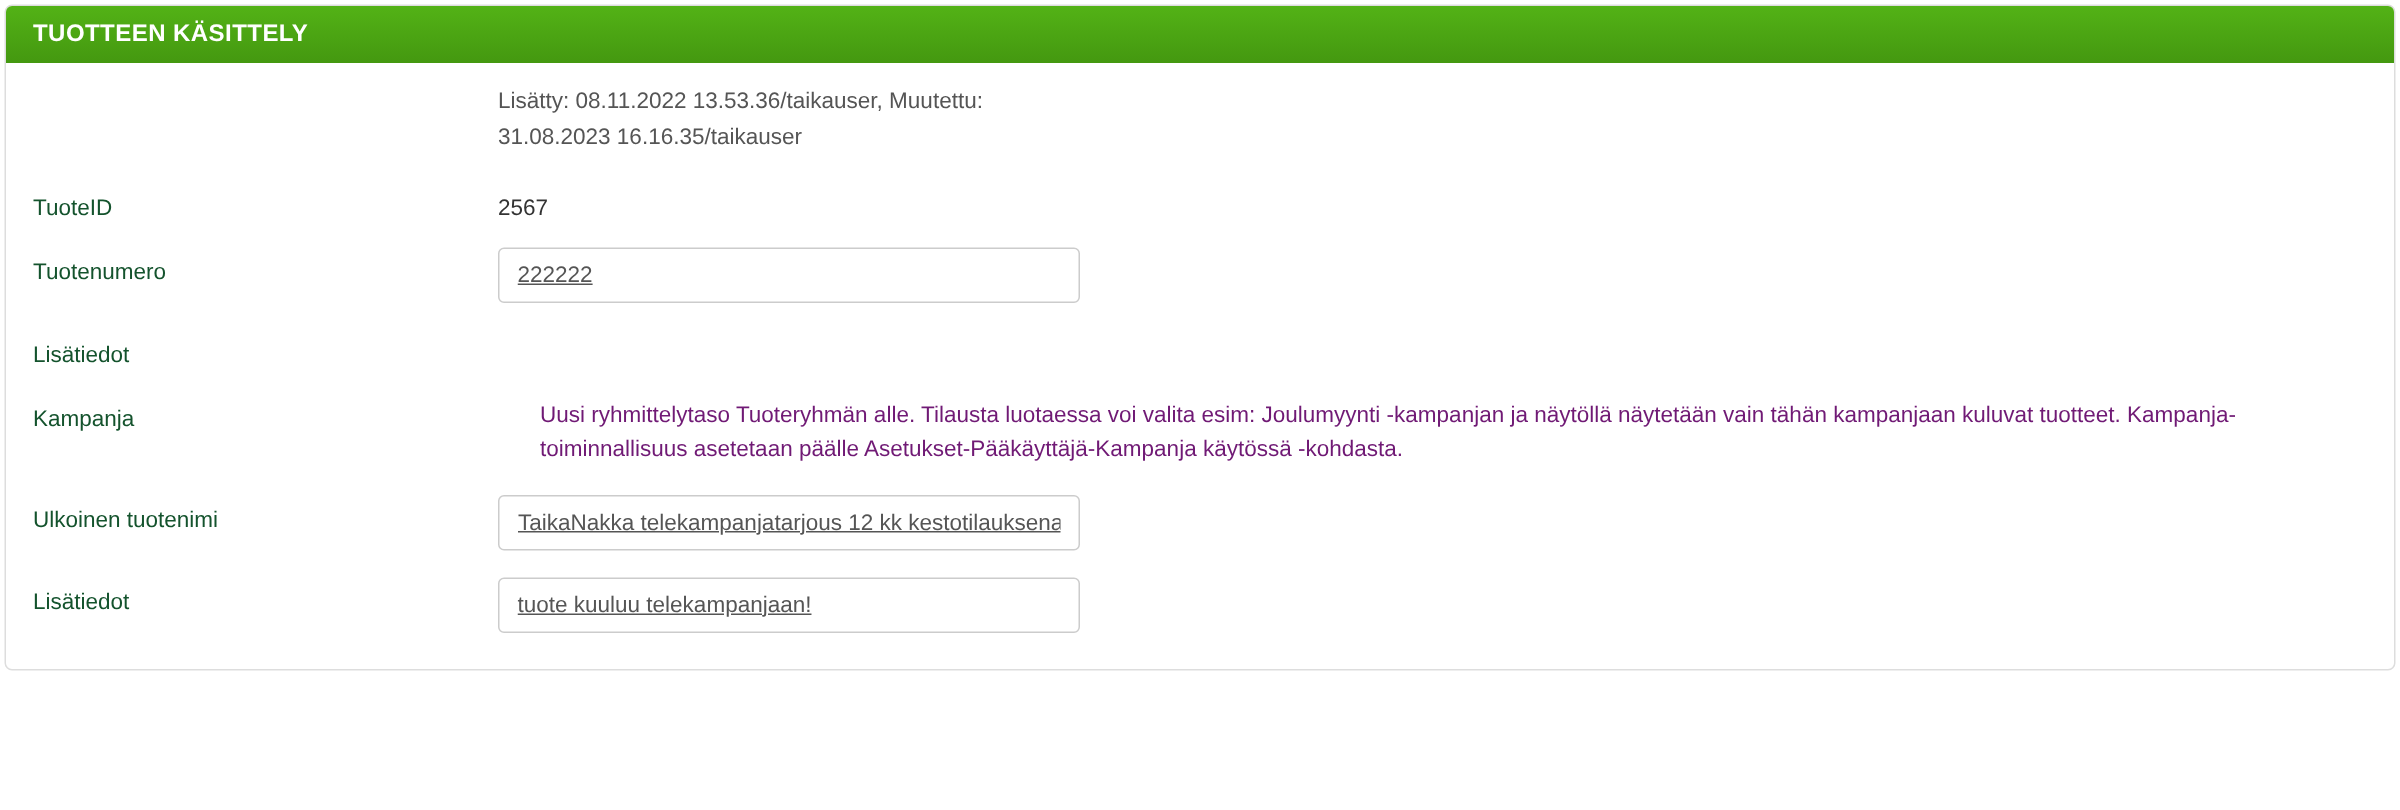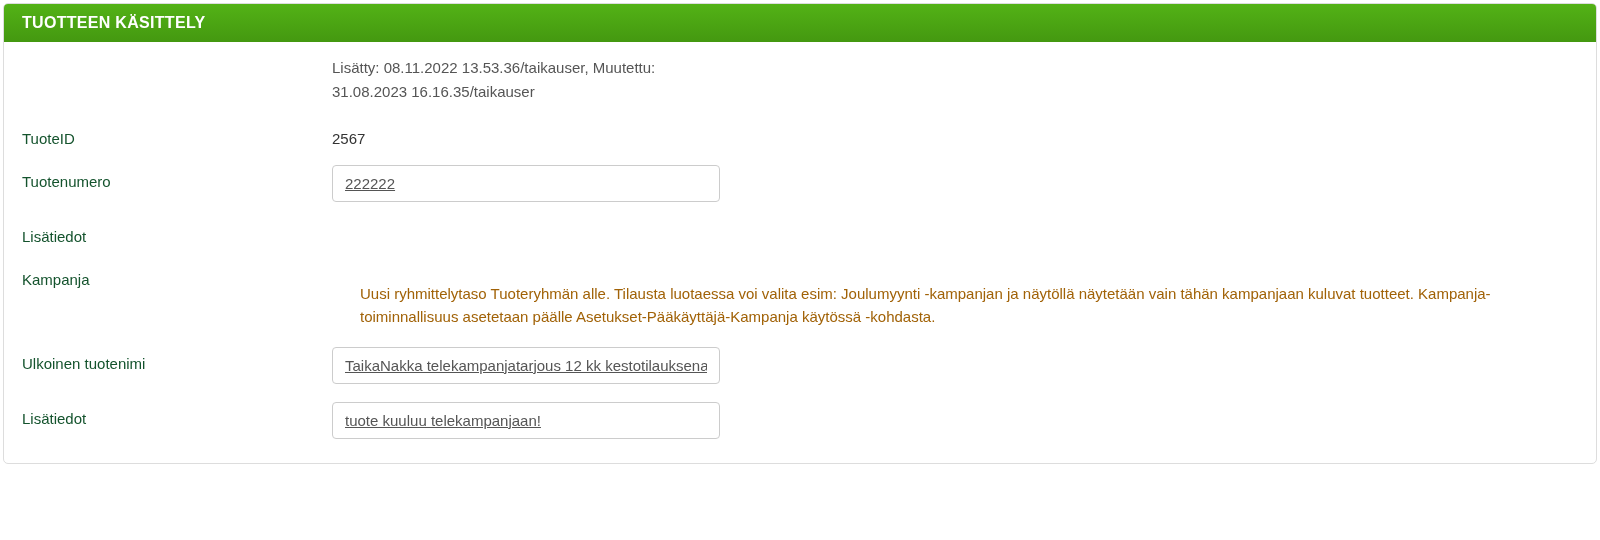--- a/index.html
+++ b/index.html
@@ -56,9 +56,8 @@
       flex: 1;
       padding-left: 28px;
       padding-top: 2px;
-      color: #a16207;
+      color: #701a75;
       line-height: 1.55;
-      margin-top: 17px;
     }
     .help-col em {
       font-style: italic;

